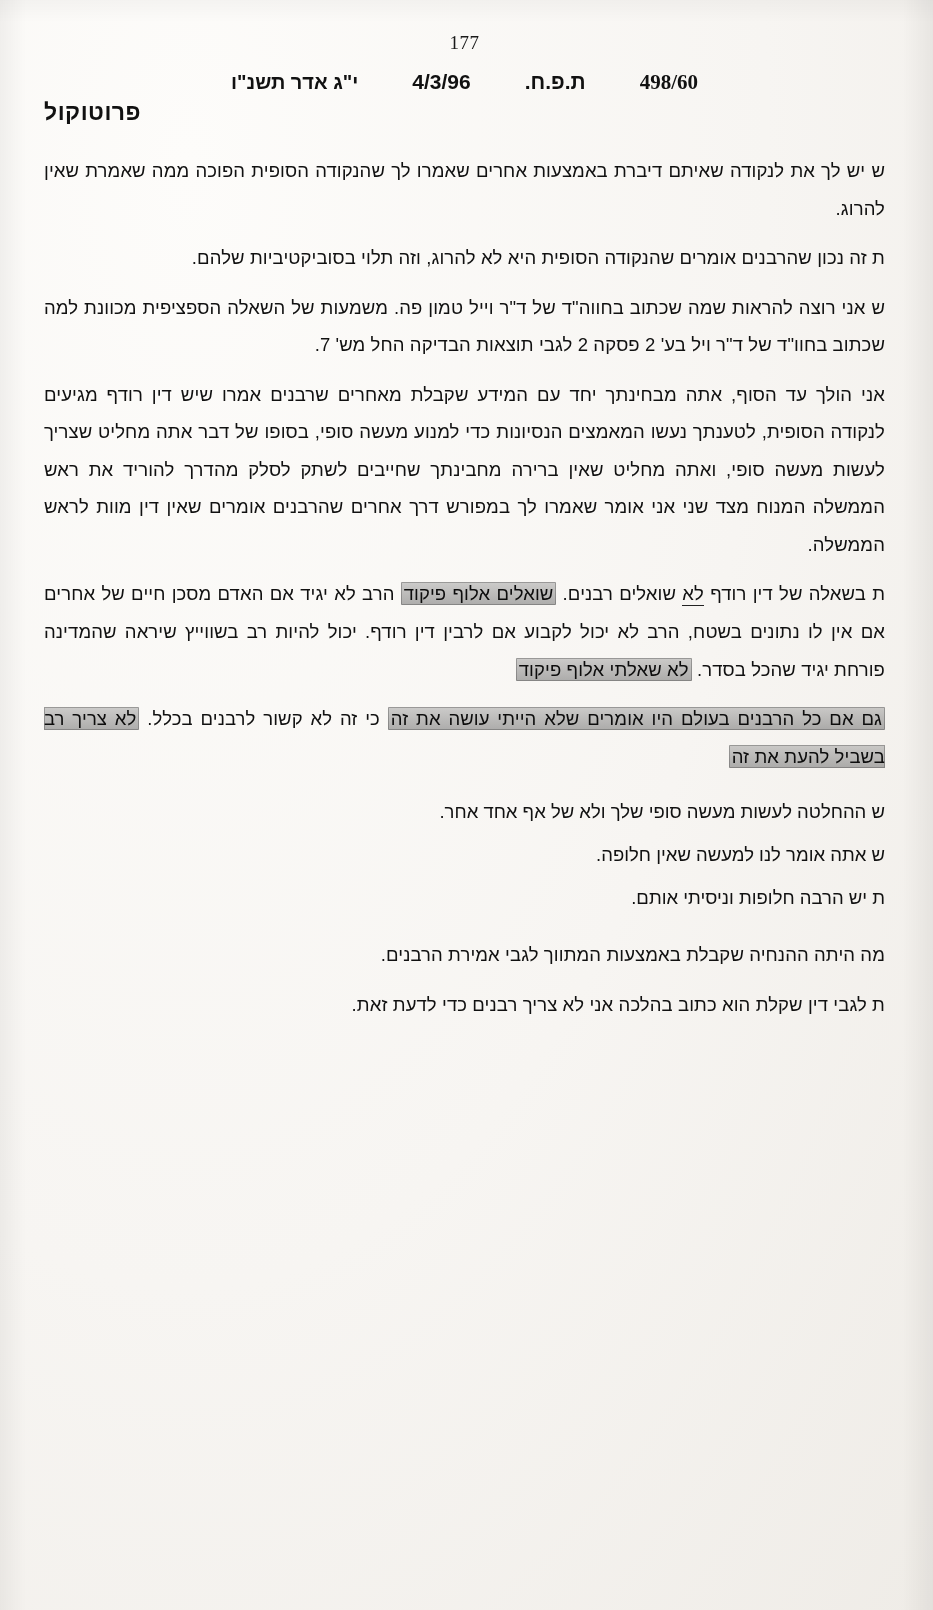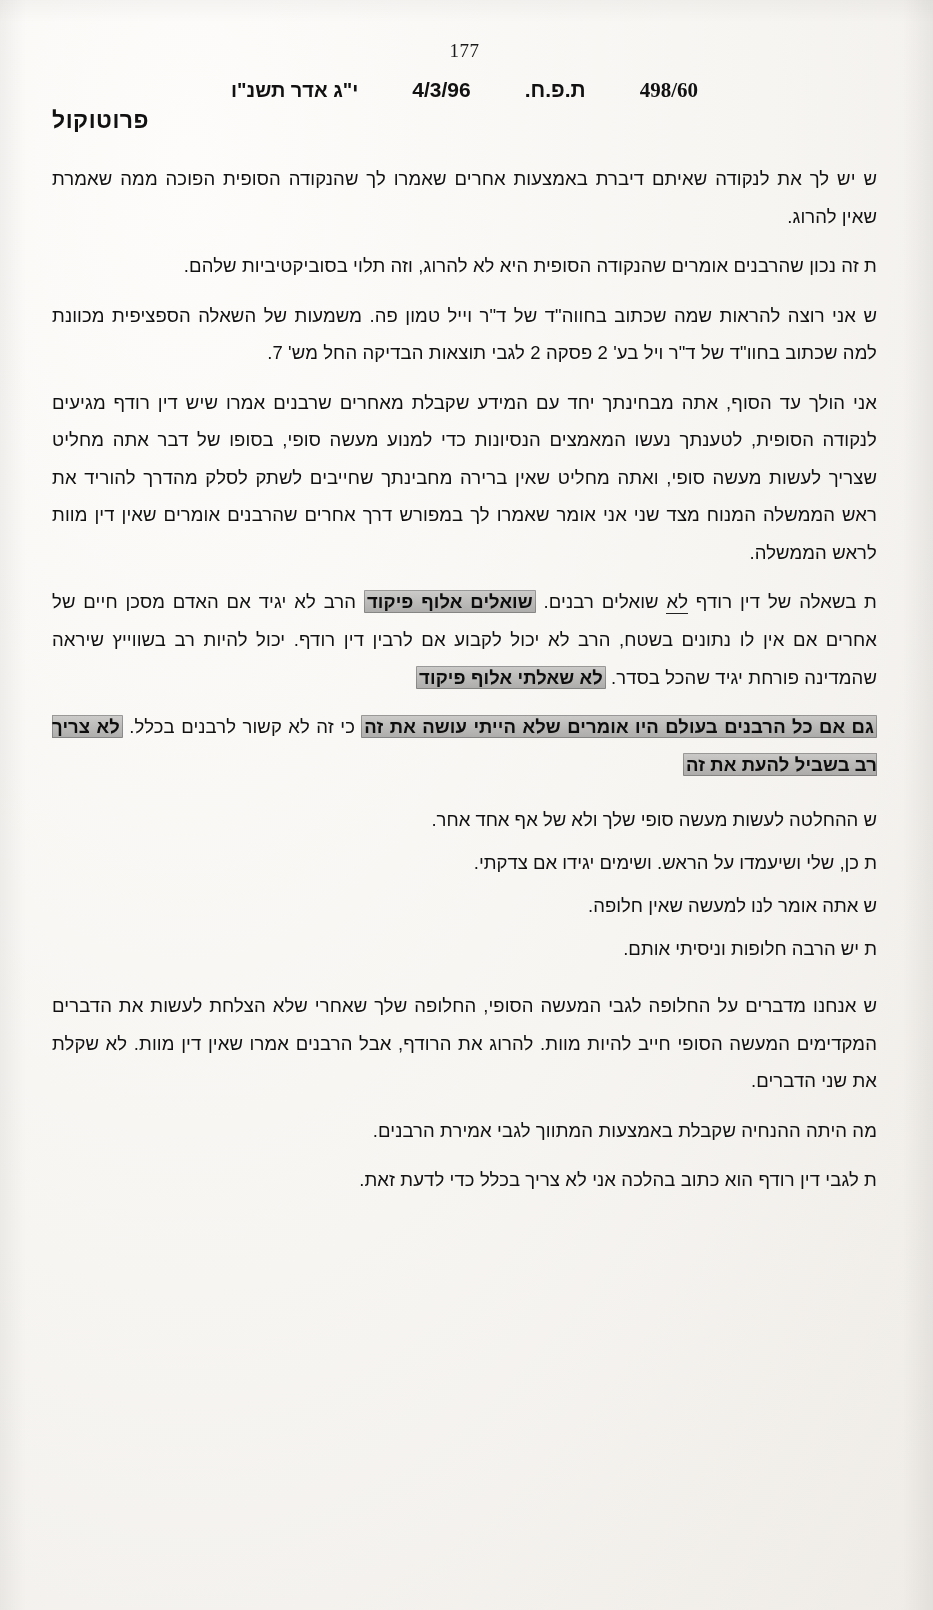--- a/index.html
+++ b/index.html
@@ -21,7 +21,7 @@
     inset: 0;
     background:
       radial-gradient(ellipse at 20% 10%, #fdfcfa 0%, #f7f5f2 55%, #efece7 100%);
-    padding: 8px;
+    padding: 0;
   }
   .page::after{
     content:"";

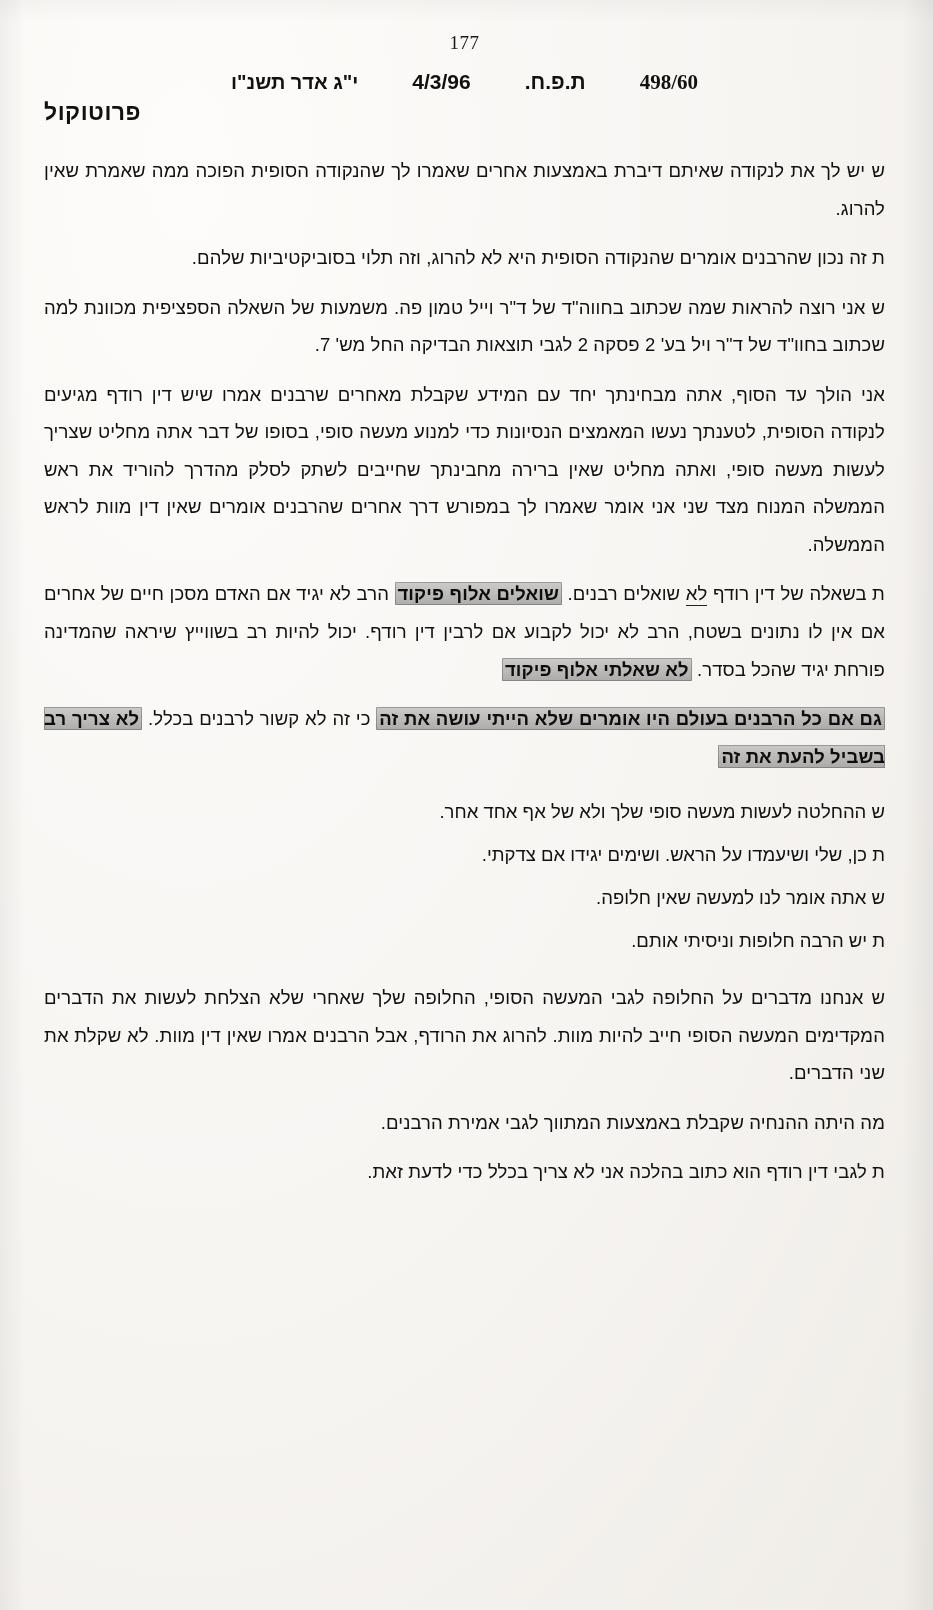--- a/index.html
+++ b/index.html
@@ -98,7 +98,7 @@
     padding: 1px 3px;
     border-radius: 1px;
     color: #0d0d0d;
-    font-weight: bold;
+    font-weight: normal;
   }
   .ul {
     border-bottom: 1.6px solid #222;

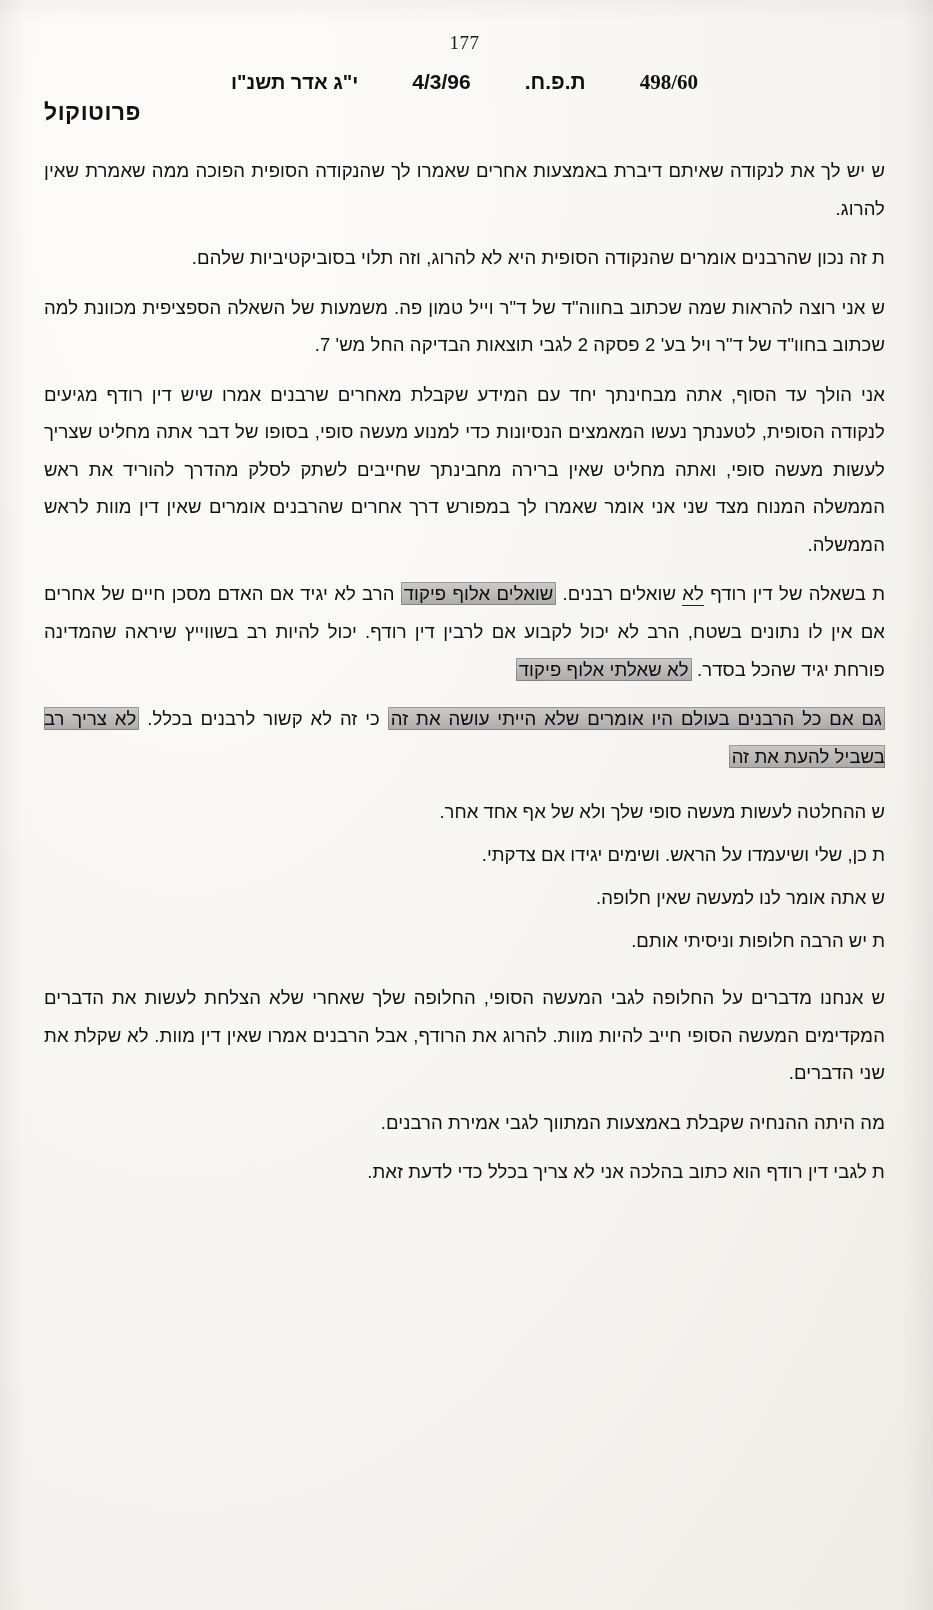--- a/index.html
+++ b/index.html
@@ -145,7 +145,6 @@
     <div class="gap-sm"></div>
 
     <p class="qa-line">ש ההחלטה לעשות מעשה סופי שלך ולא של אף אחד אחר.</p>
-    <p class="qa-line">ת כן, שלי ושיעמדו על הראש. ושימים יגידו אם צדקתי.</p>
     <p class="qa-line">ש אתה אומר לנו למעשה שאין חלופה.</p>
     <p class="qa-line">ת יש הרבה חלופות וניסיתי אותם.</p>
 

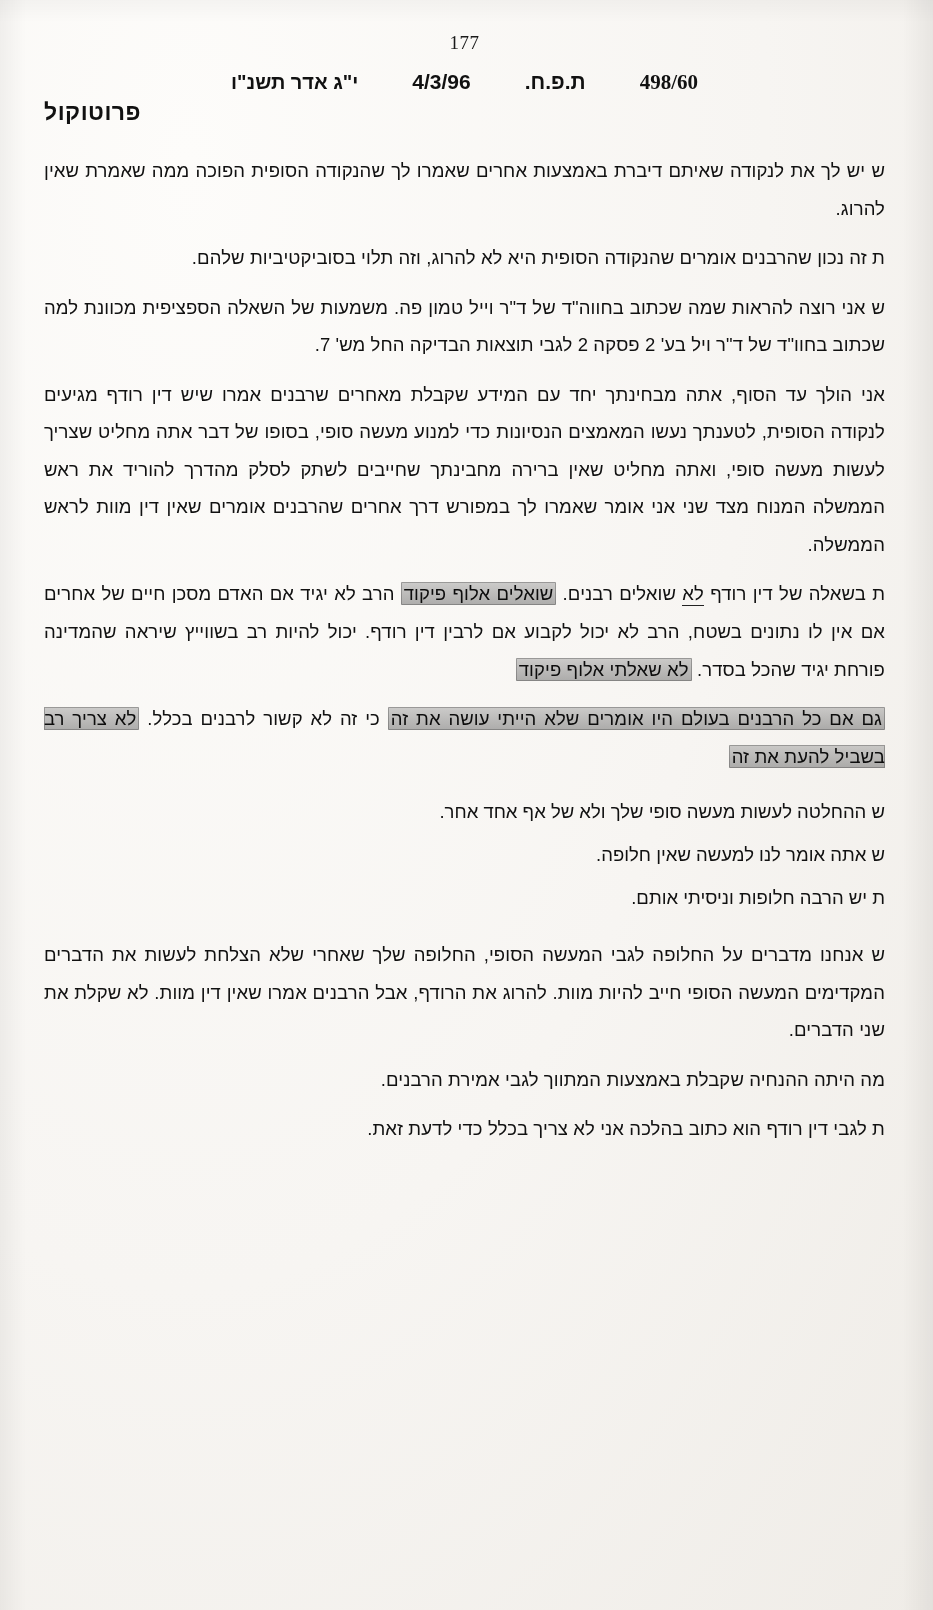--- a/index.html
+++ b/index.html
@@ -150,7 +150,6 @@
 
     <div class="gap-md"></div>
 
-    <p class="para">ש אנחנו מדברים על החלופה לגבי המעשה הסופי, החלופה שלך שאחרי שלא הצלחת לעשות את הדברים המקדימים המעשה הסופי חייב להיות מוות. להרוג את הרודף, אבל הרבנים אמרו שאין דין מוות. לא שקלת את שני הדברים.</p>
 
     <p class="para">מה היתה ההנחיה שקבלת באמצעות המתווך לגבי אמירת הרבנים.</p>
 

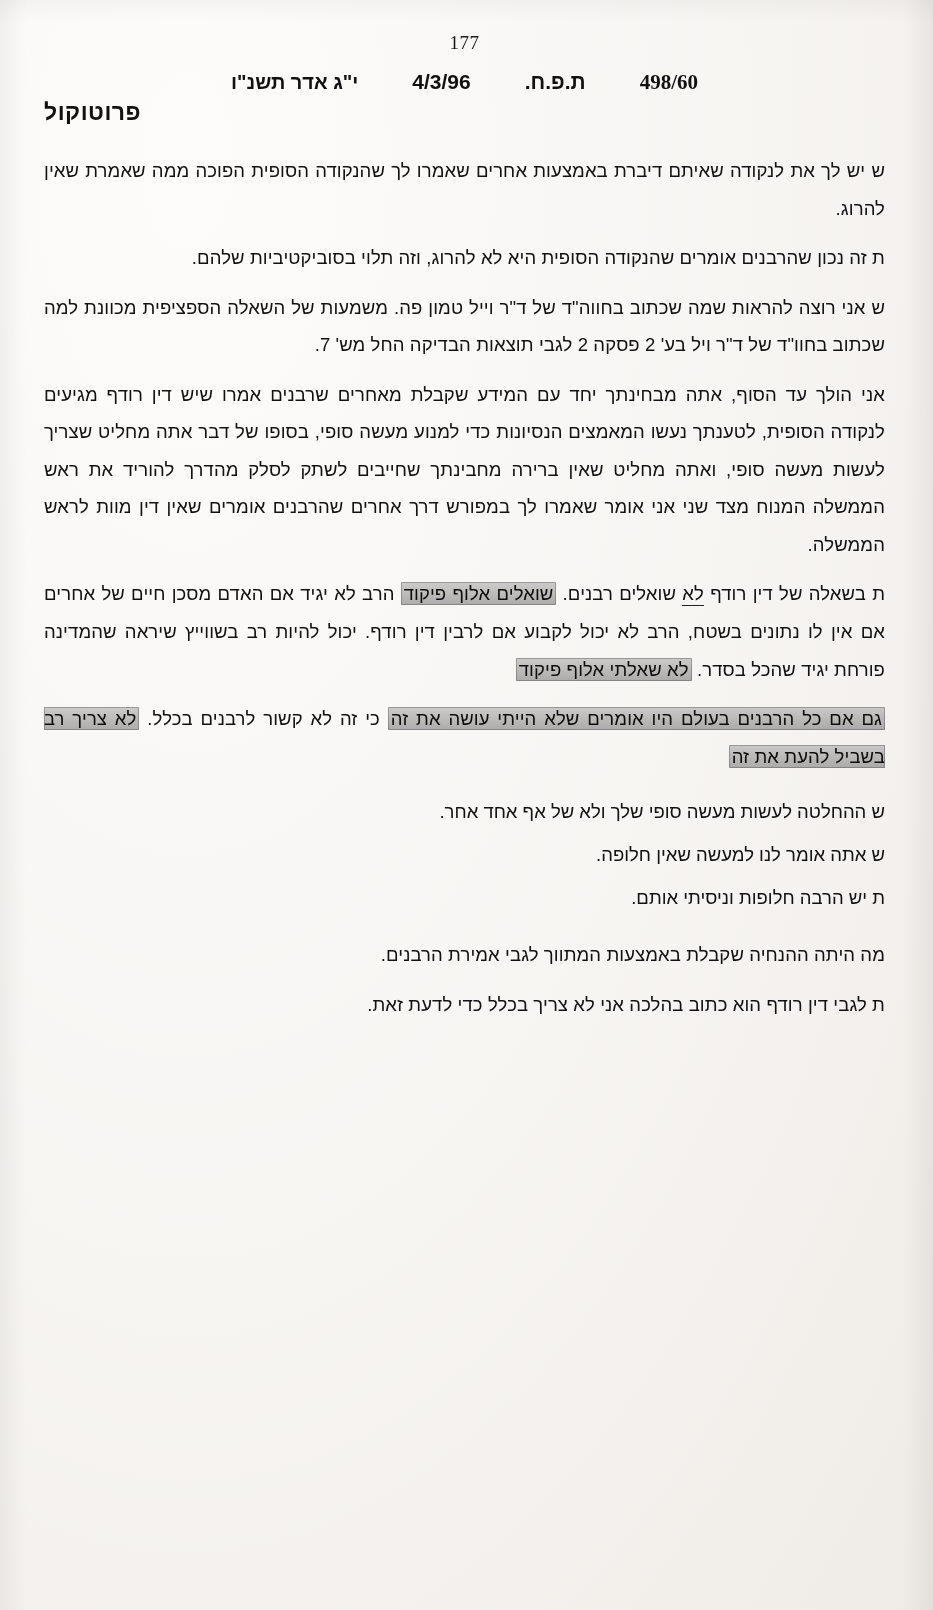--- a/index.html
+++ b/index.html
@@ -153,7 +153,7 @@
 
     <p class="para">מה היתה ההנחיה שקבלת באמצעות המתווך לגבי אמירת הרבנים.</p>
 
-    <p class="para para-last">ת לגבי דין רודף הוא כתוב בהלכה אני לא צריך בכלל כדי לדעת זאת.</p>
+    <p class="para para-last">ת לגבי דין שקלת הוא כתוב בהלכה אני לא צריך רבנים כדי לדעת זאת.</p>
 
   </div>
 </div>

